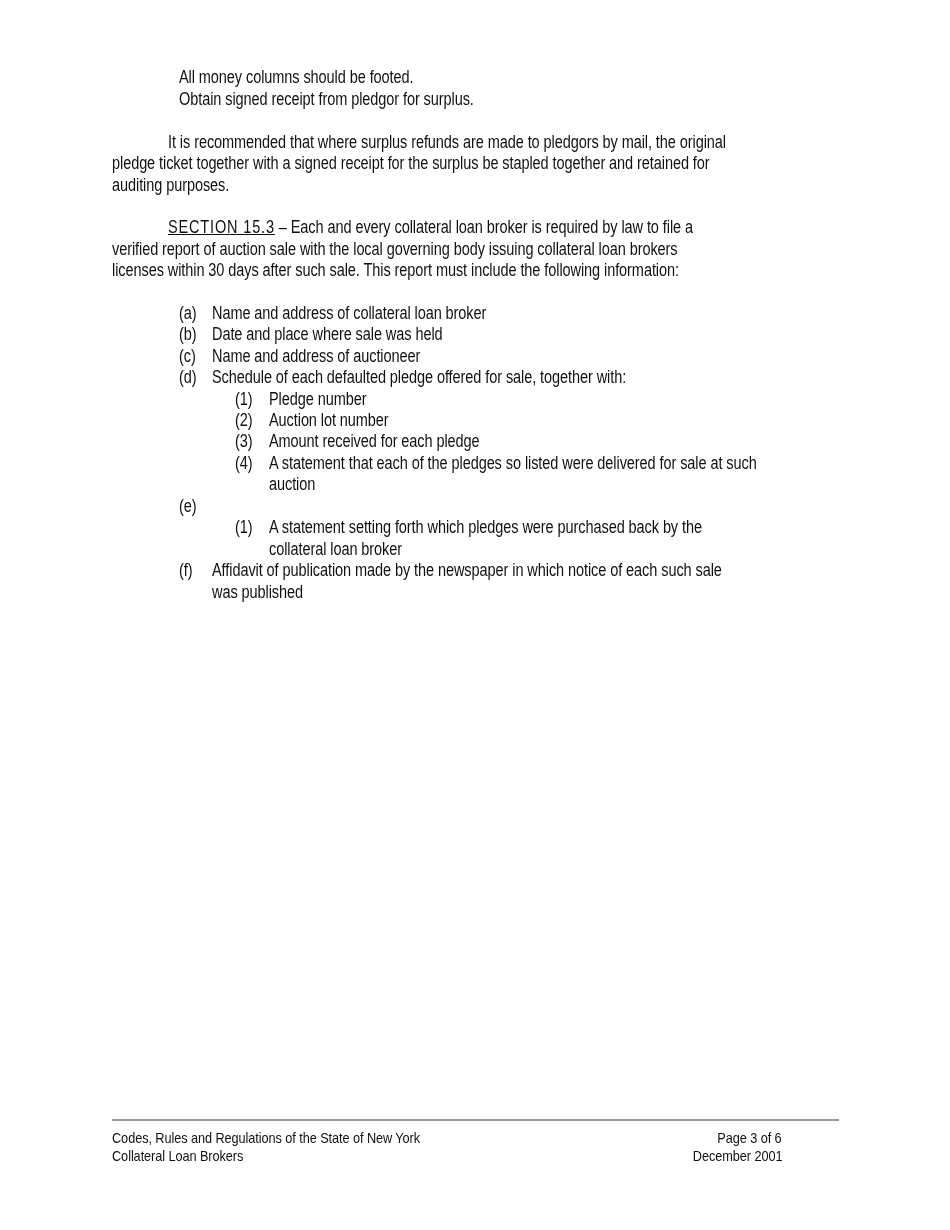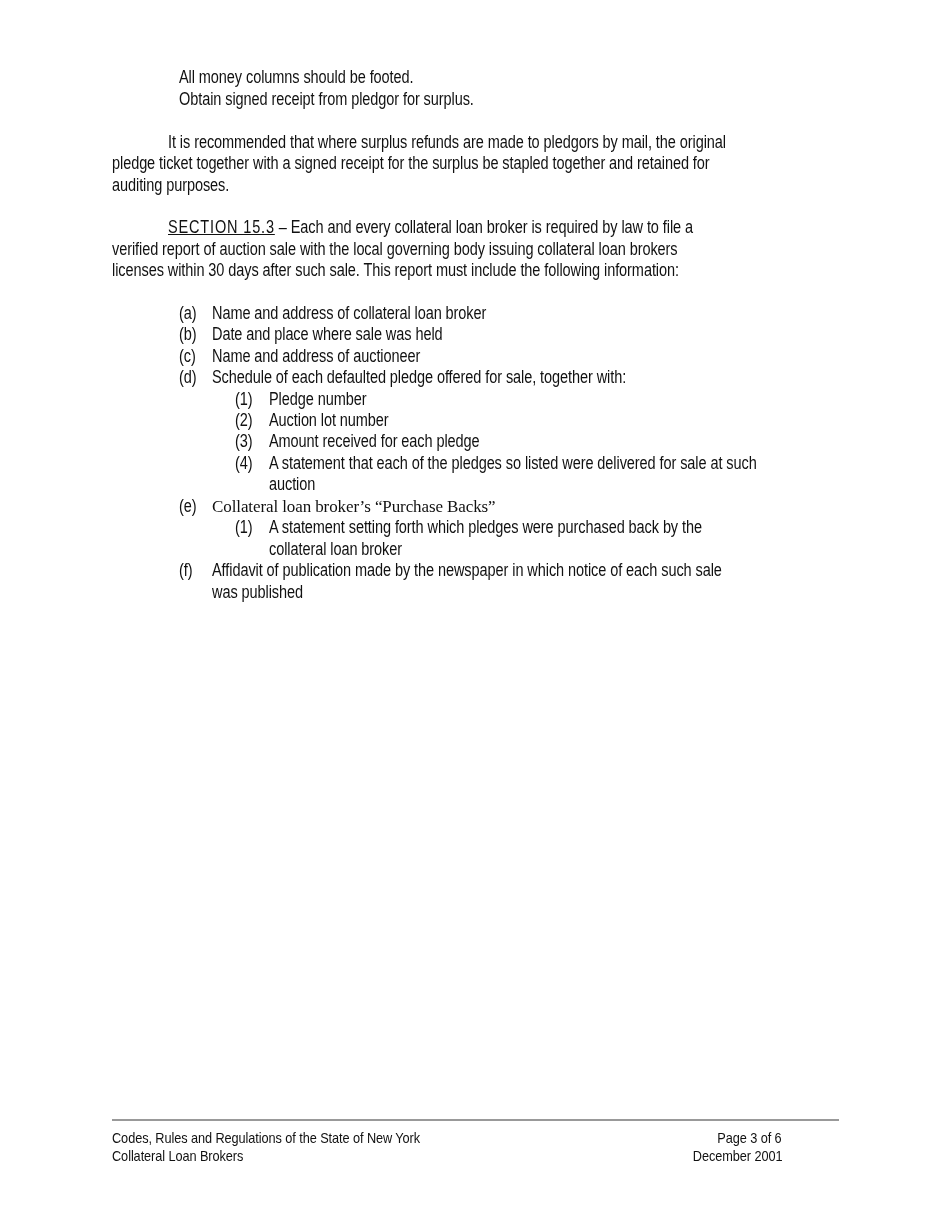--- a/index.html
+++ b/index.html
@@ -66,7 +66,6 @@
   <div class="line" style="left:269px; top:474px;">auction</div>
 
   <div class="line" style="left:179px; top:496px;">(e)</div>
-  <div class="line serif" style="left:212px; top:496px;">Collateral loan broker’s “Purchase Backs”</div>
   <div class="line" style="left:235px; top:517px;">(1)</div>
   <div class="line" style="left:269px; top:517px;">A statement setting forth which pledges were purchased back by the</div>
   <div class="line" style="left:269px; top:539px;">collateral loan broker</div>

